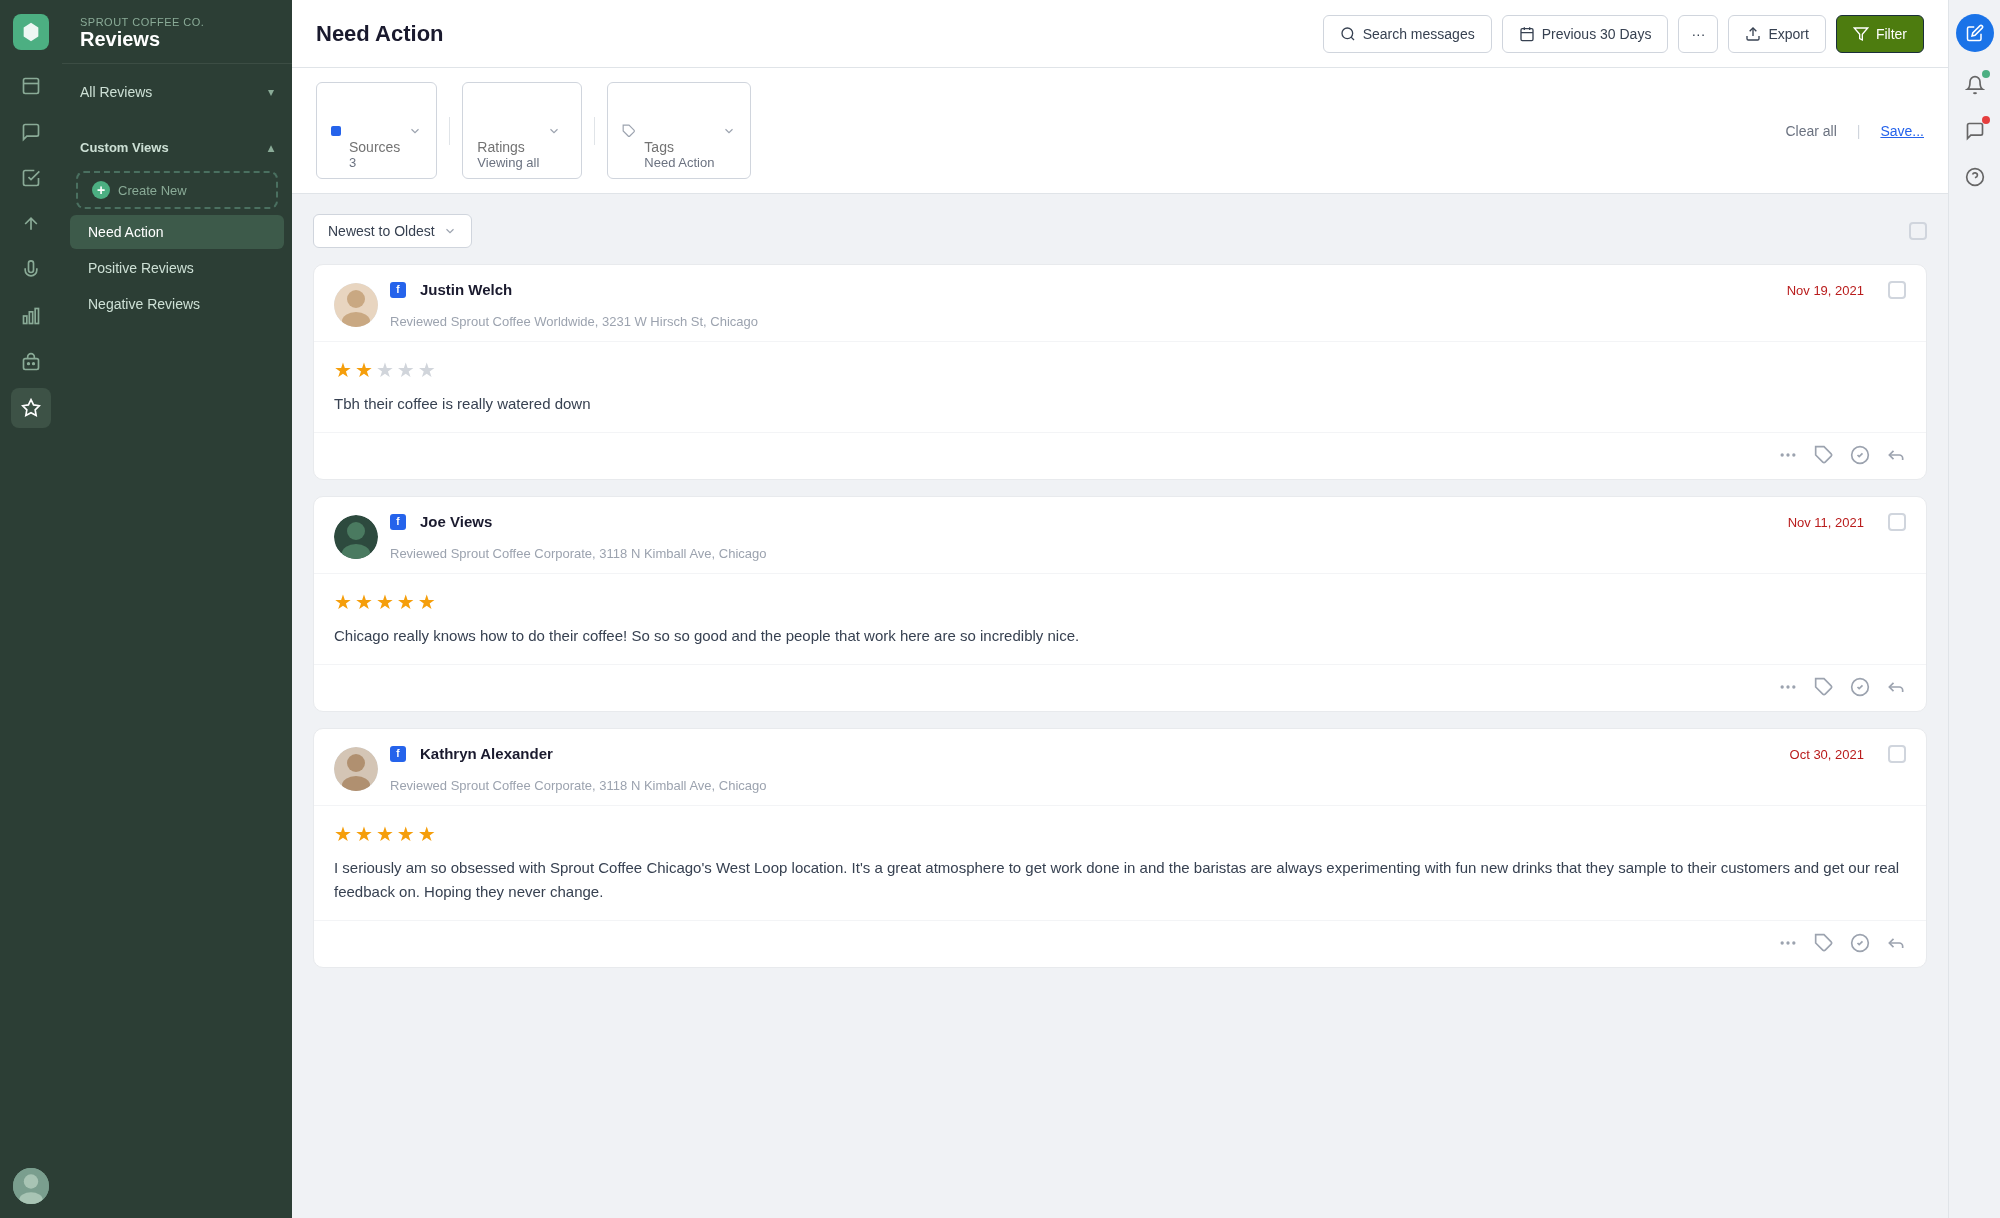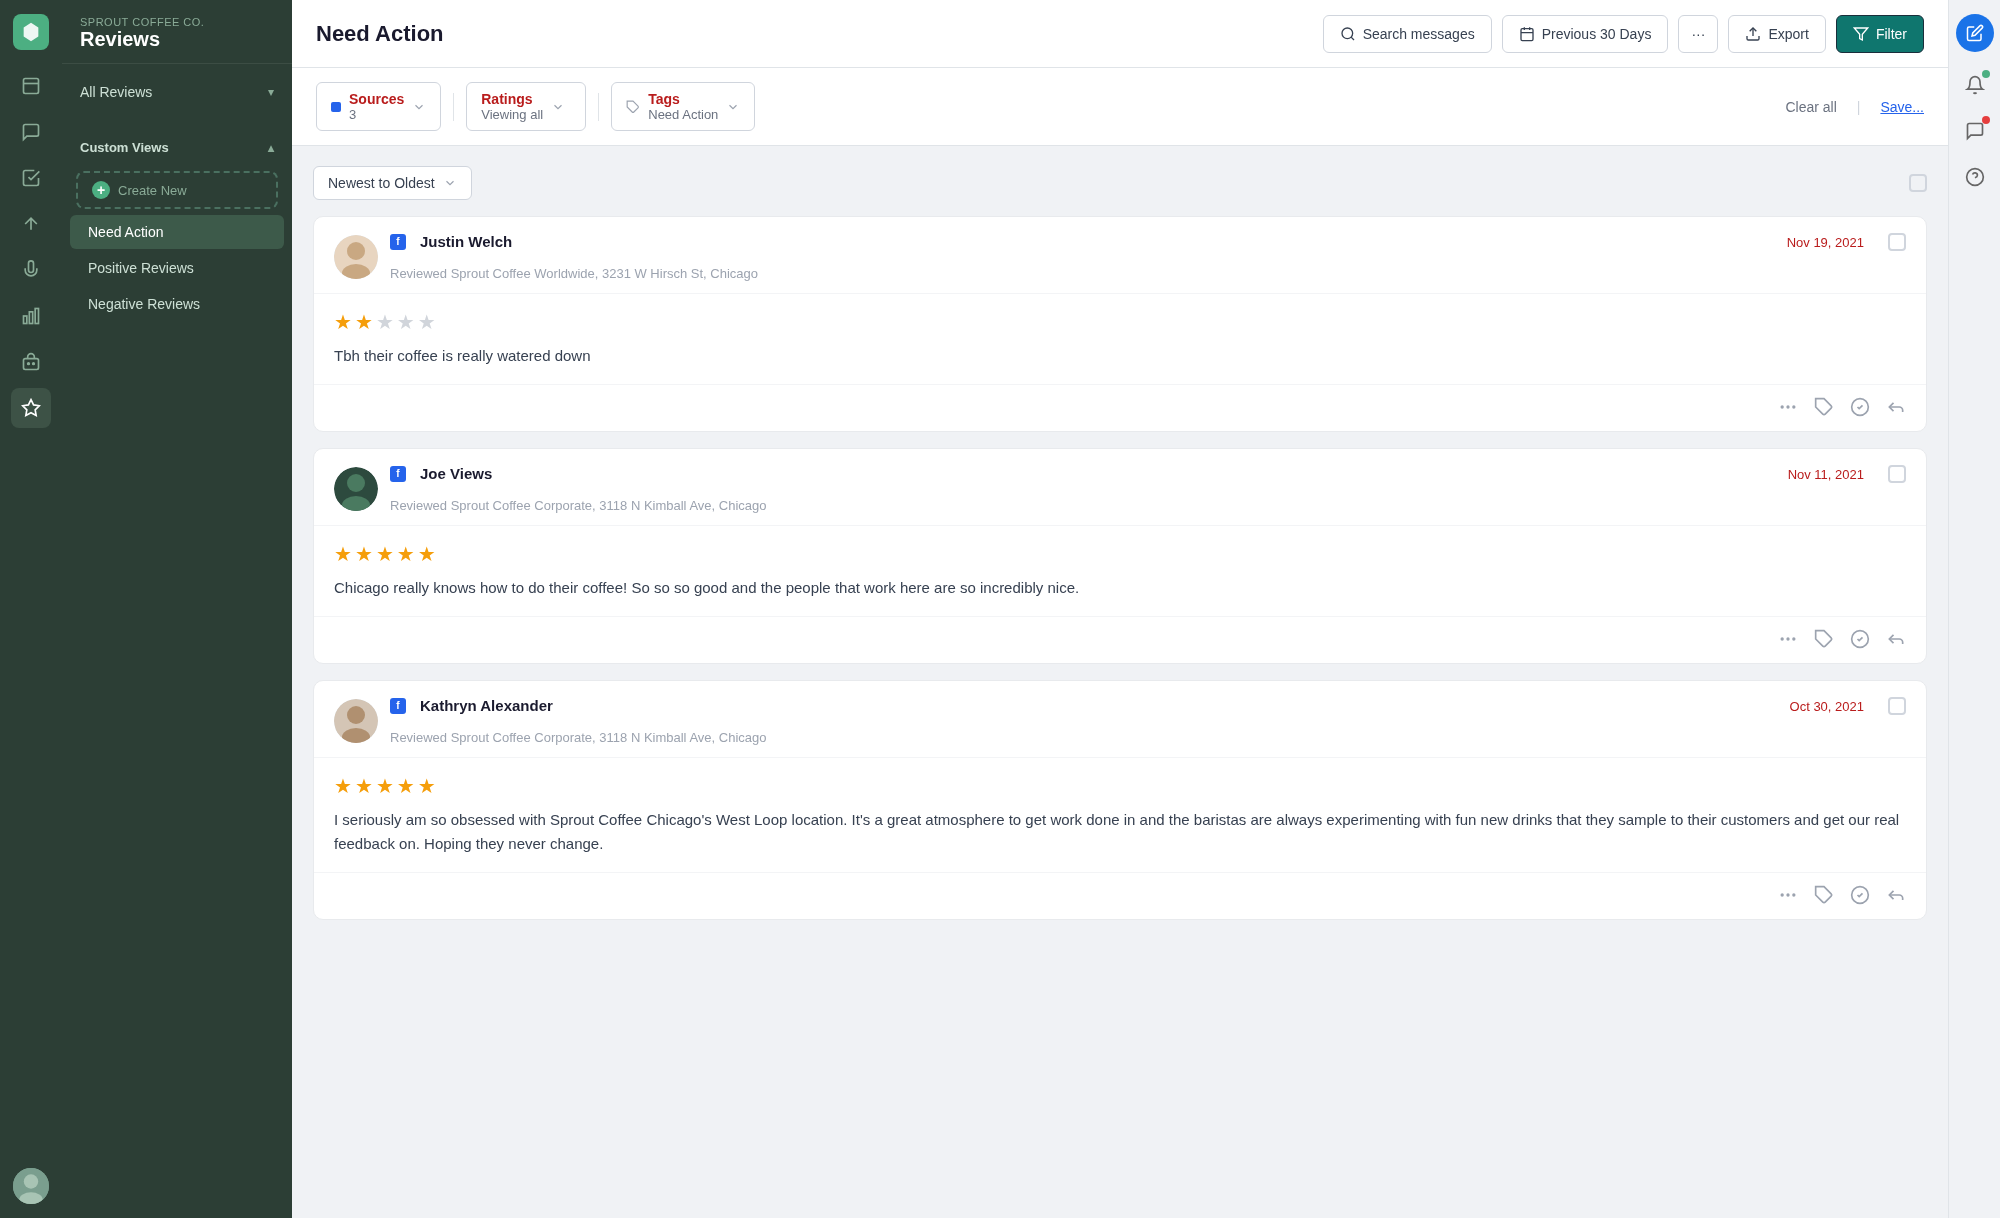--- a/index.html
+++ b/index.html
@@ -209,7 +209,7 @@
       height: 38px;
     }
     .btn-dark {
-      background: #0f766e;
+      background: #4d7c0f;
       color: #fff;
       border-color: #1a2e3b;
     }

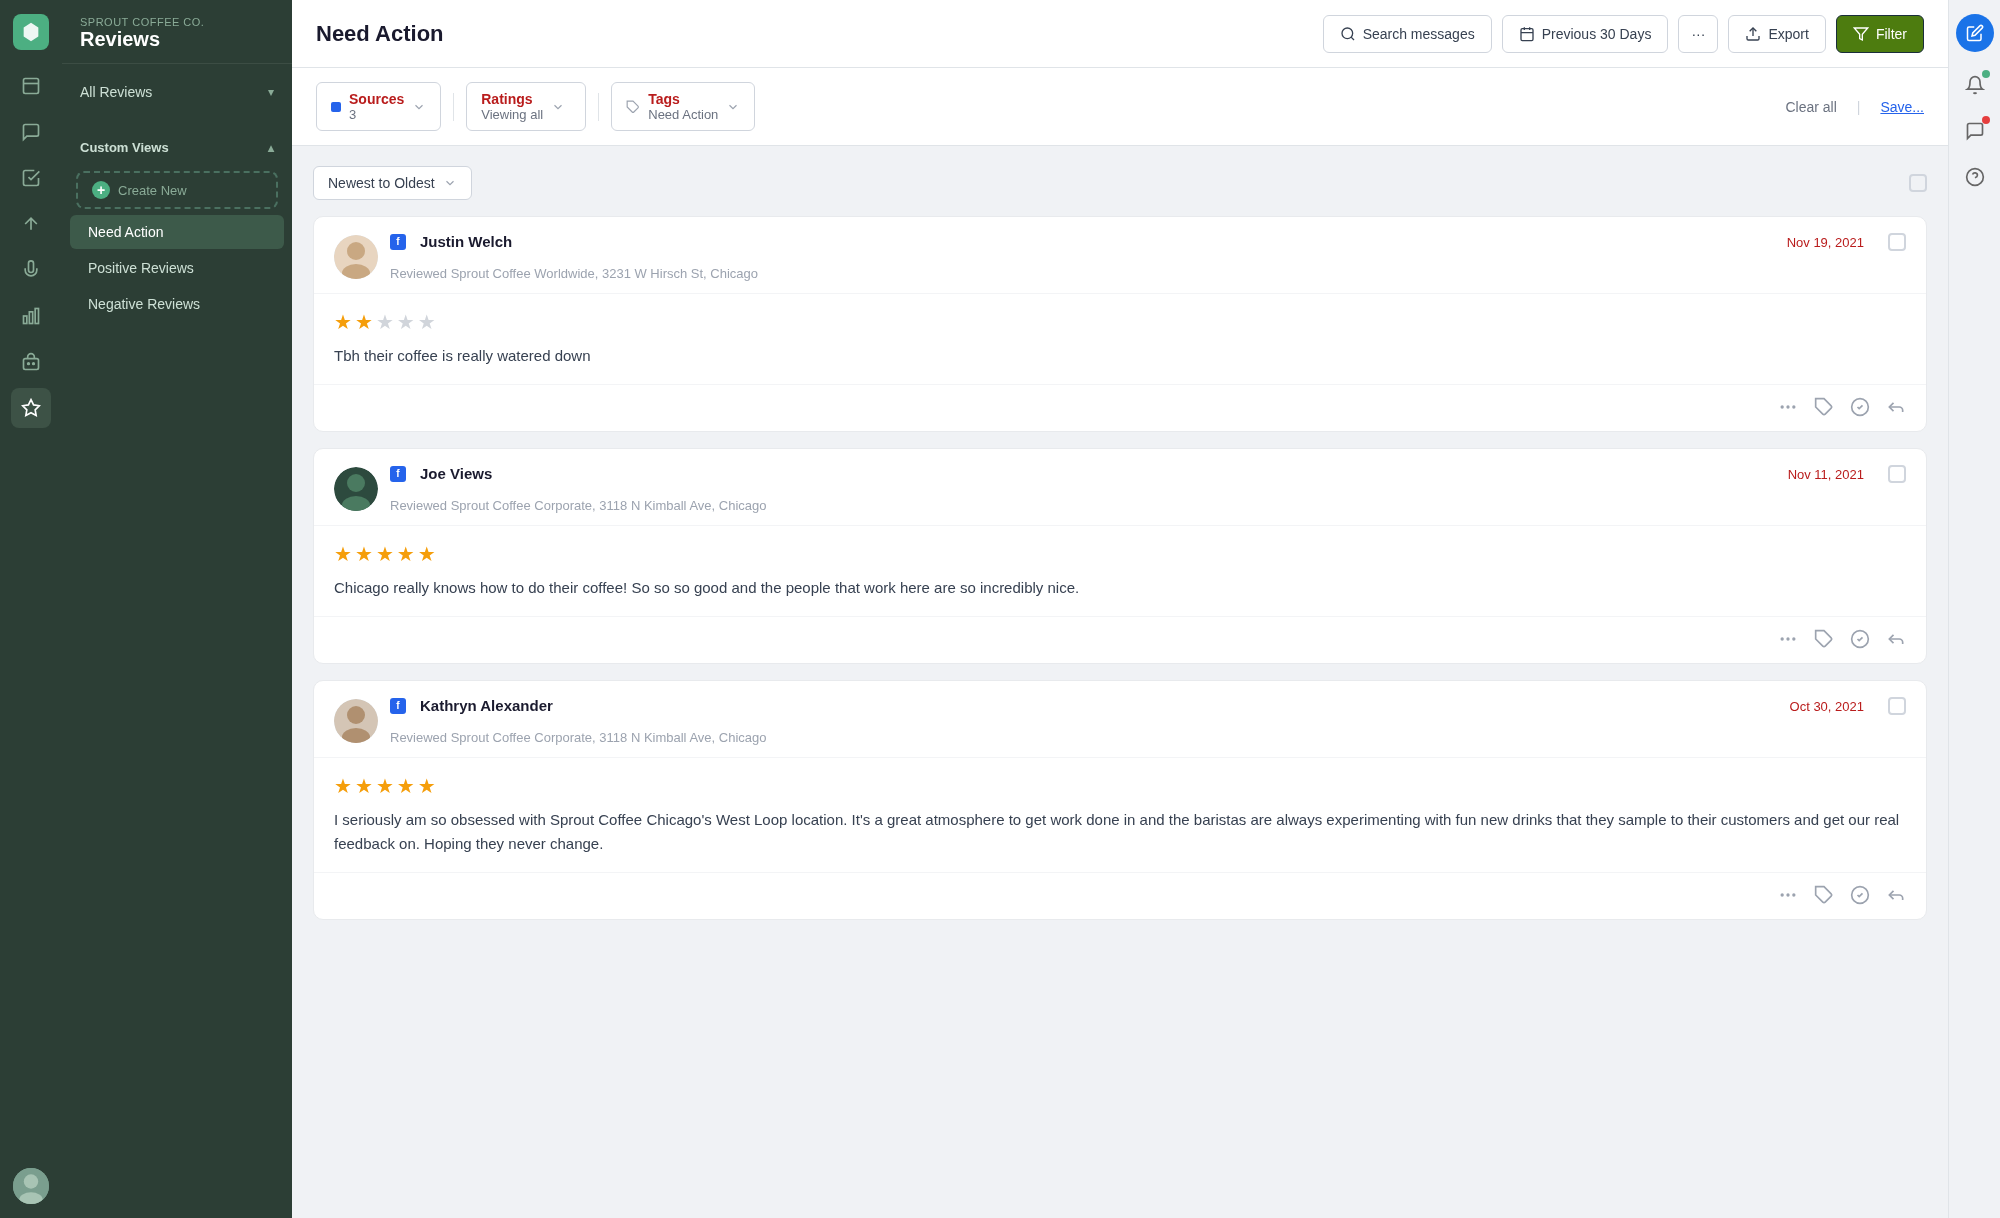--- a/index.html
+++ b/index.html
@@ -240,7 +240,7 @@
       cursor: pointer;
       min-width: 120px;
     }
-    .filter-label { font-weight: 700; color: #b91c1c; }
+    .filter-label { font-weight: 400; color: #737373; margin-top: 48px; }
     .filter-value { color: #6b7280; font-size: 13px; }
     .filter-dot { width: 10px; height: 10px; background: #2563eb; border-radius: 2px; flex-shrink: 0; }
     .filter-actions {

